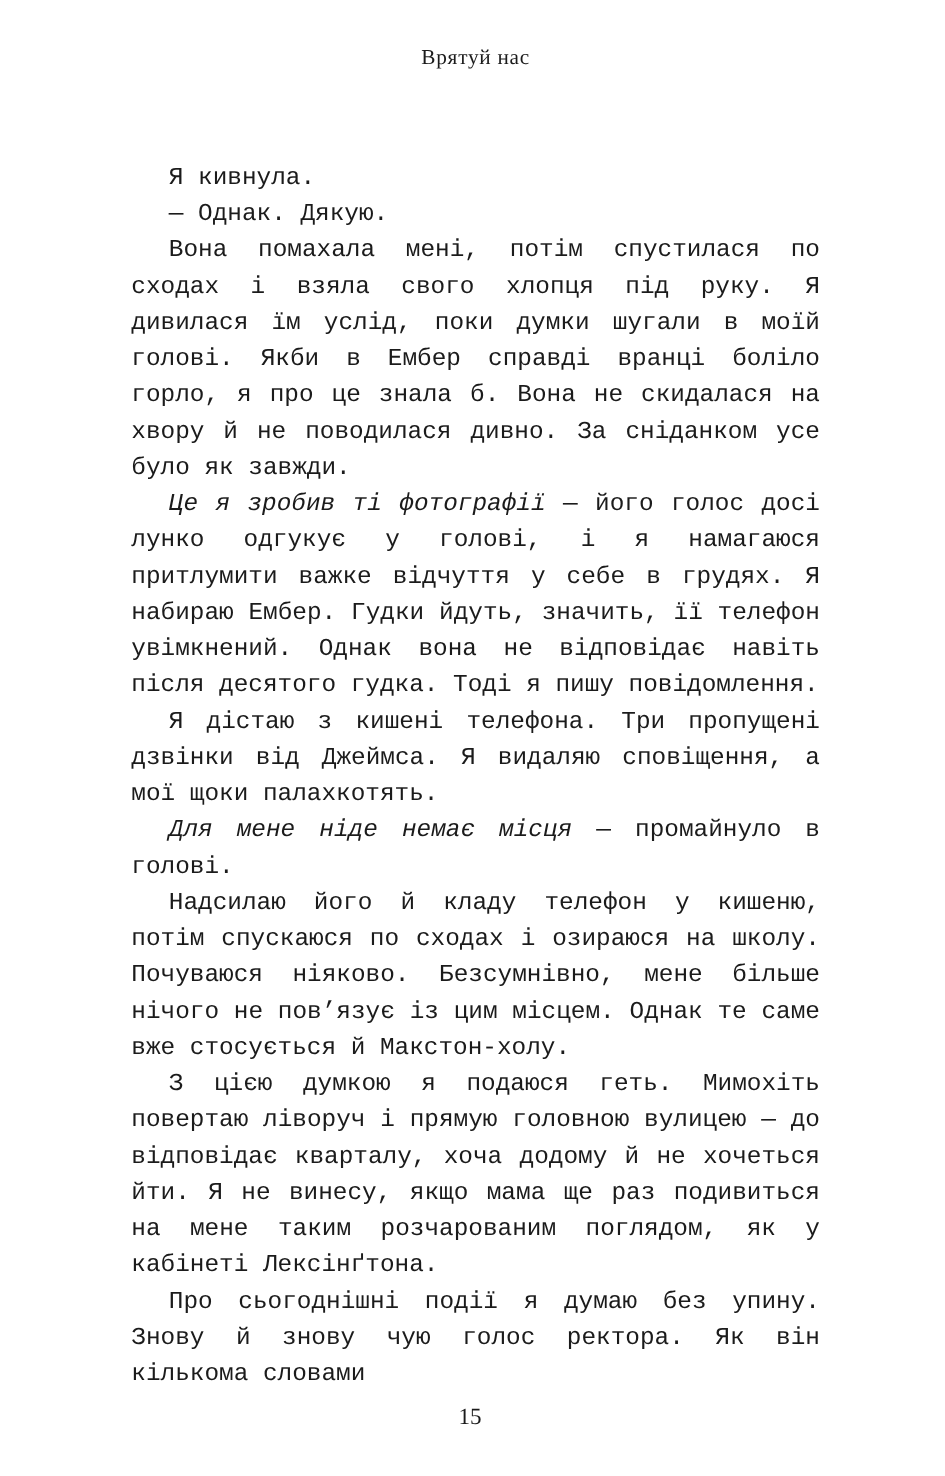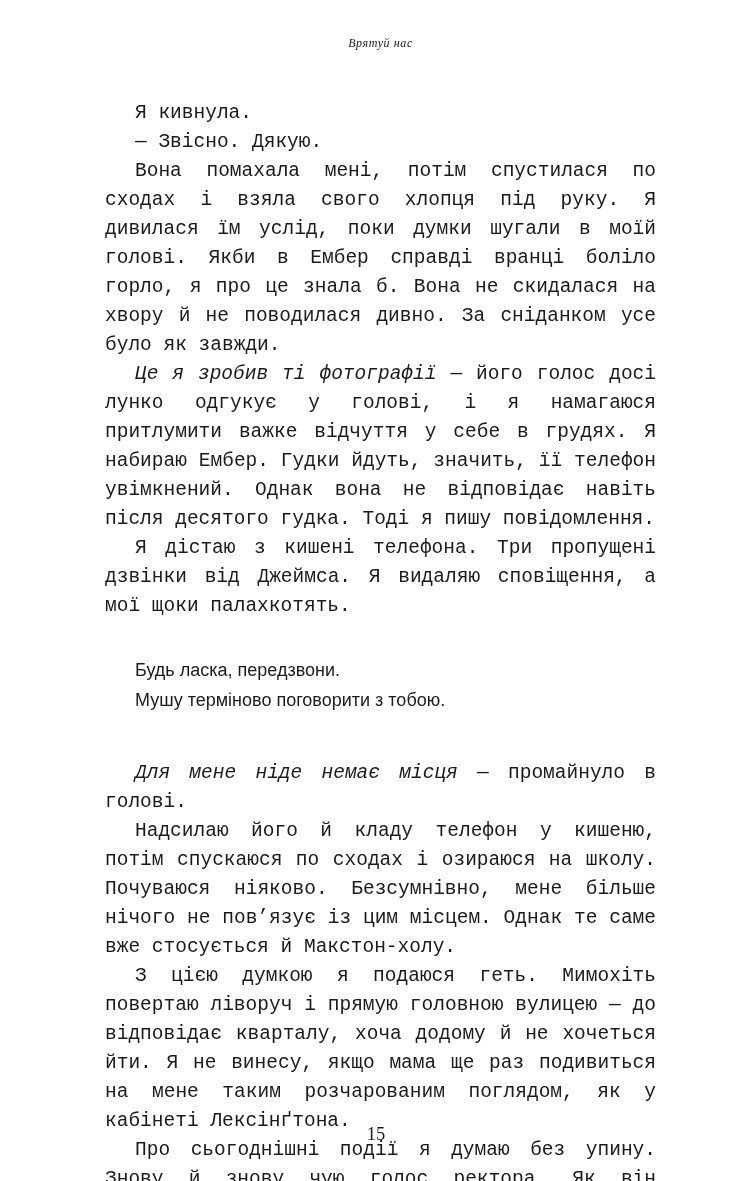--- a/index.html
+++ b/index.html
@@ -20,11 +20,10 @@
   }
   .running-header {
     text-align: center;
-    font-size: 12px;
+    font-size: 17px;
     letter-spacing: 0.6px;
     color: #1b1b1b;
-    margin-bottom: 48px;
-    font-style: italic;
+    margin-bottom: 72px;
   }
   .body-text {
     font-size: 19.5px;

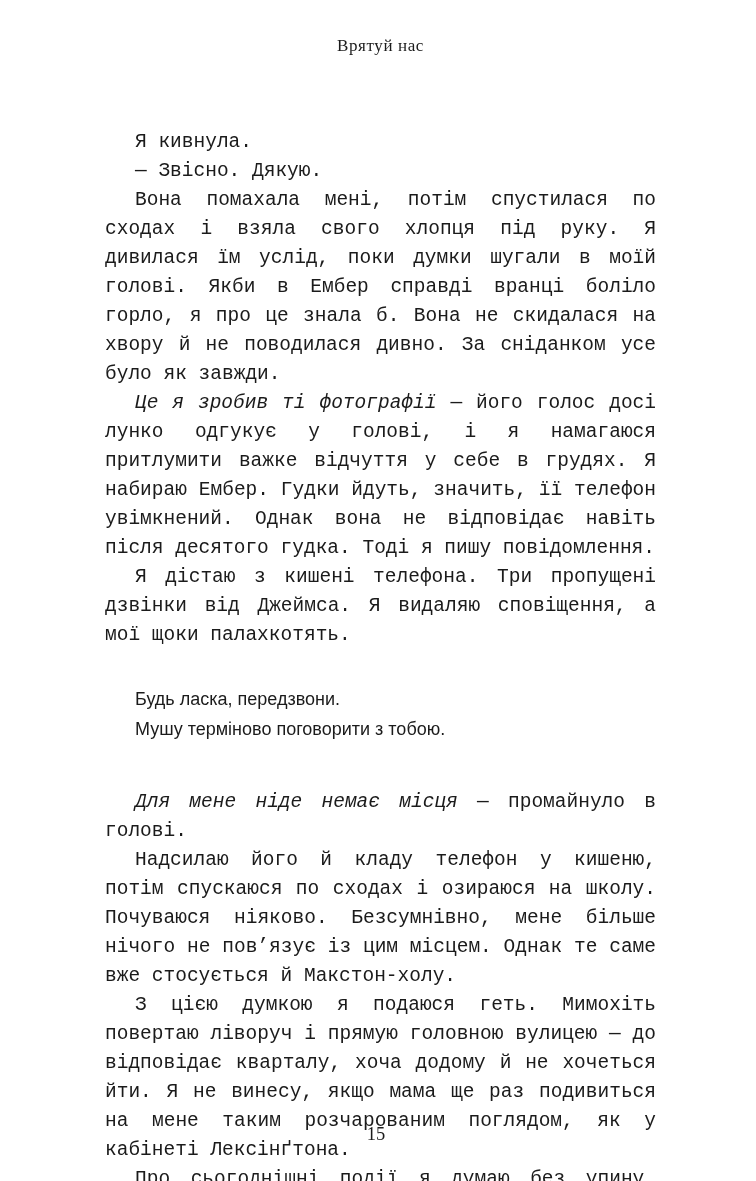--- a/index.html
+++ b/index.html
@@ -66,7 +66,7 @@
 
   <div class="body-text">
       <p class="para">Я кивнула.</p>
-      <p class="para">— Звісно. Дякую.</p>
+      <p class="para">— Однак. Дякую.</p>
       <p class="para">Вона помахала мені, потім спустилася по сходах і взяла свого хлопця під руку. Я дивилася їм услід, поки думки шугали в моїй голові. Якби в Ембер справді вранці боліло горло, я про це знала б. Вона не скидалася на хвору й не поводилася дивно. За сніданком усе було як завжди.</p>
       <p class="para"><em>Це я зробив ті фотографії</em> — його голос досі лунко одгукує у голові, і я намагаюся притлумити важке відчуття у себе в грудях. Я набираю Ембер. Гудки йдуть, значить, її телефон увімкнений. Однак вона не відповідає навіть після десятого гудка. Тоді я пишу повідомлення.</p>
       <p class="para">Я дістаю з кишені телефона. Три пропущені дзвінки від Джеймса. Я видаляю сповіщення, а мої щоки палахкотять.</p>

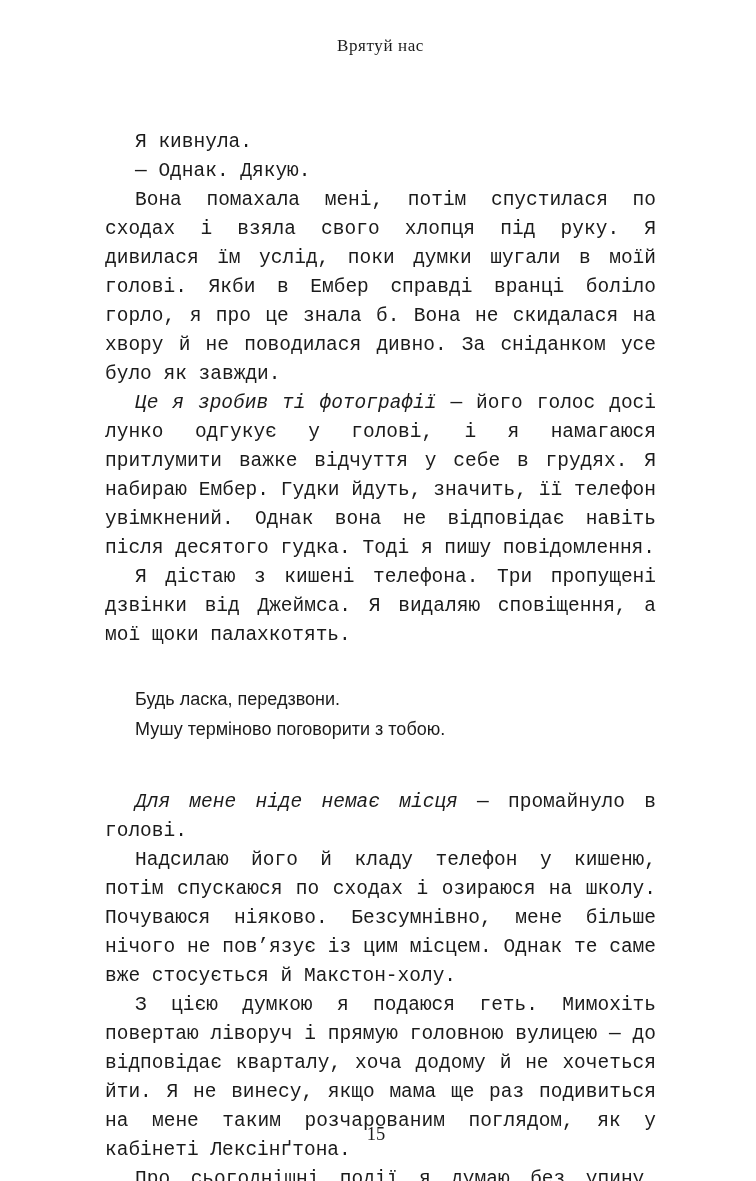--- a/index.html
+++ b/index.html
@@ -70,10 +70,6 @@
       <p class="para">Вона помахала мені, потім спустилася по сходах і взяла свого хлопця під руку. Я дивилася їм услід, поки думки шугали в моїй голові. Якби в Ембер справді вранці боліло горло, я про це знала б. Вона не скидалася на хвору й не поводилася дивно. За сніданком усе було як завжди.</p>
       <p class="para"><em>Це я зробив ті фотографії</em> — його голос досі лунко одгукує у голові, і я намагаюся притлумити важке відчуття у себе в грудях. Я набираю Ембер. Гудки йдуть, значить, її телефон увімкнений. Однак вона не відповідає навіть після десятого гудка. Тоді я пишу повідомлення.</p>
       <p class="para">Я дістаю з кишені телефона. Три пропущені дзвінки від Джеймса. Я видаляю сповіщення, а мої щоки палахкотять.</p>
-      <div class="message-block">
-        <div class="message-line">Будь ласка, передзвони.</div>
-        <div class="message-line">Мушу терміново поговорити з тобою.</div>
-      </div>
       <p class="para"><em>Для мене ніде немає місця</em> — промайнуло в голові.</p>
       <p class="para">Надсилаю його й кладу телефон у кишеню, потім спускаюся по сходах і озираюся на школу. Почуваюся ніяково. Безсумнівно, мене більше нічого не пов’язує із цим місцем. Однак те саме вже стосується й Макстон-холу.</p>
       <p class="para">З цією думкою я подаюся геть. Мимохіть повертаю ліворуч і прямую головною вулицею — до відповідає кварталу, хоча додому й не хочеться йти. Я не винесу, якщо мама ще раз подивиться на мене таким розчарованим поглядом, як у кабінеті Лексінґтона.</p>

